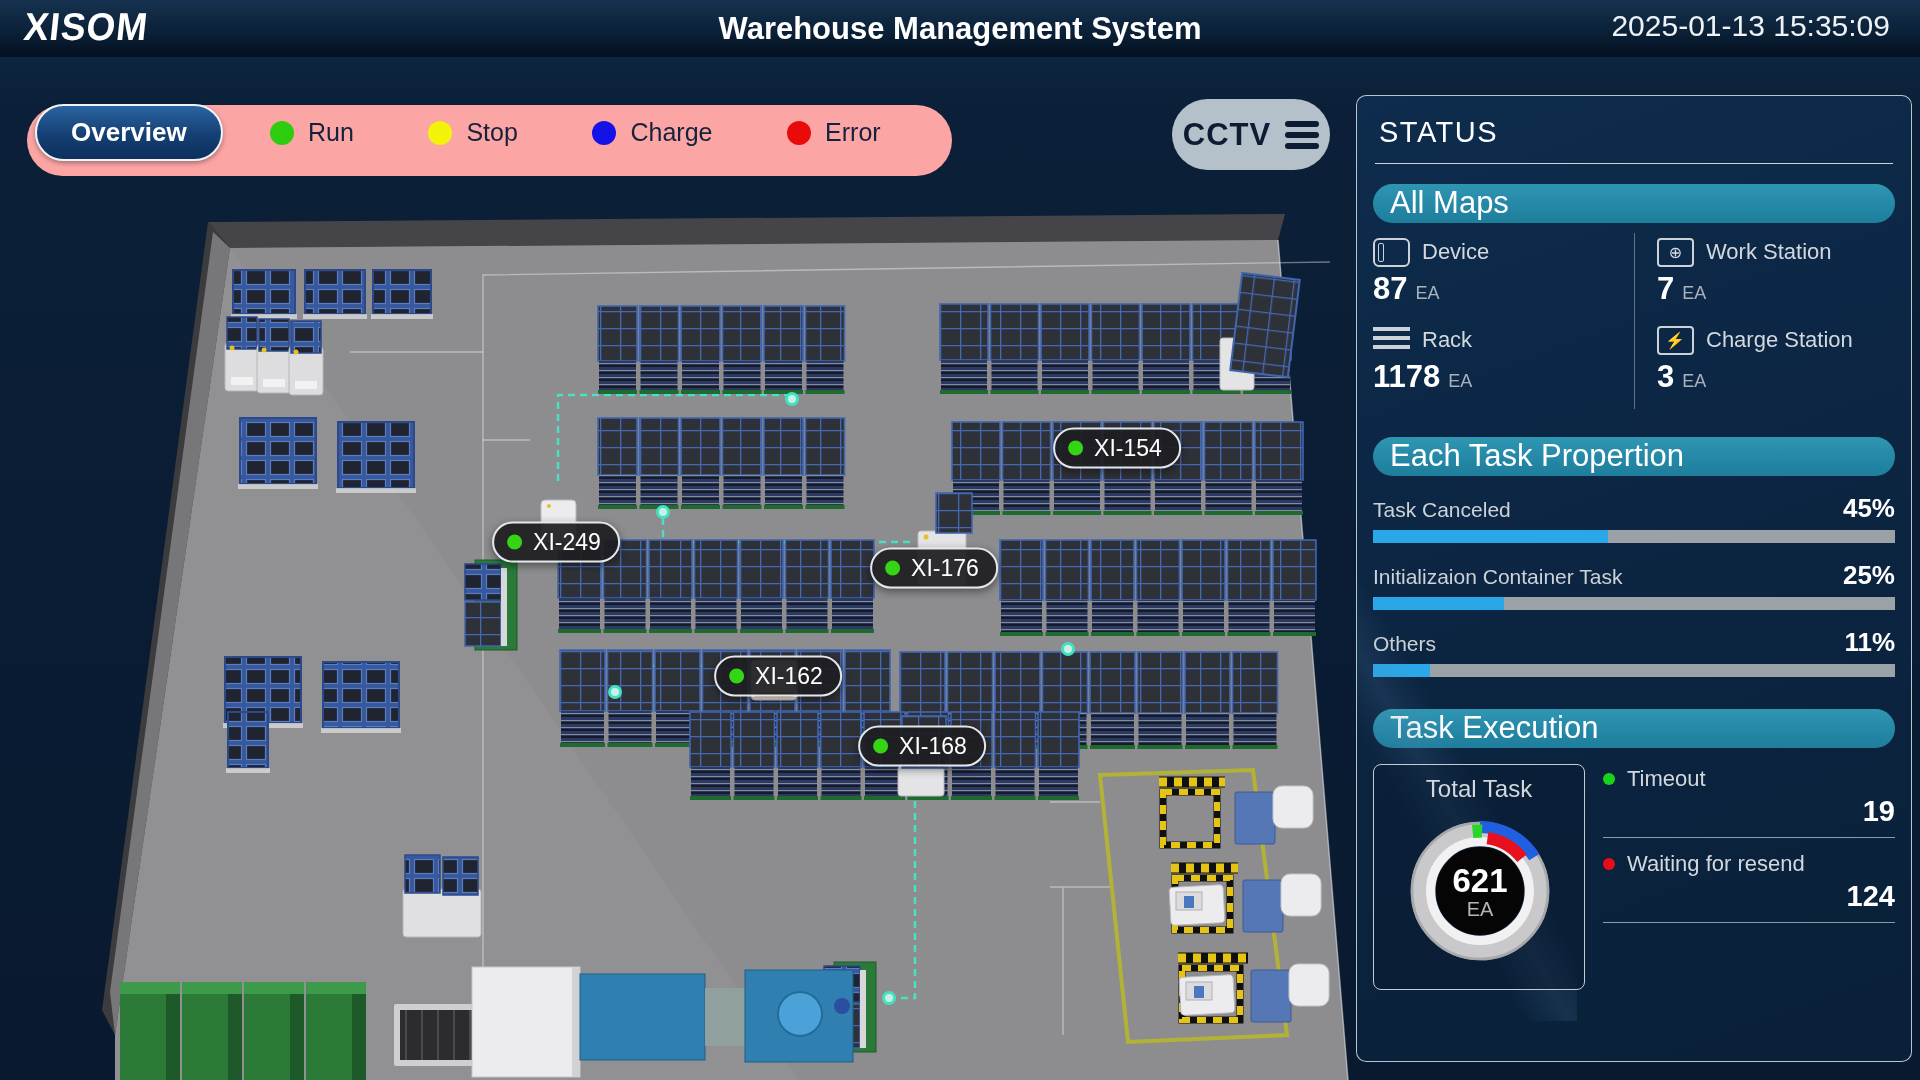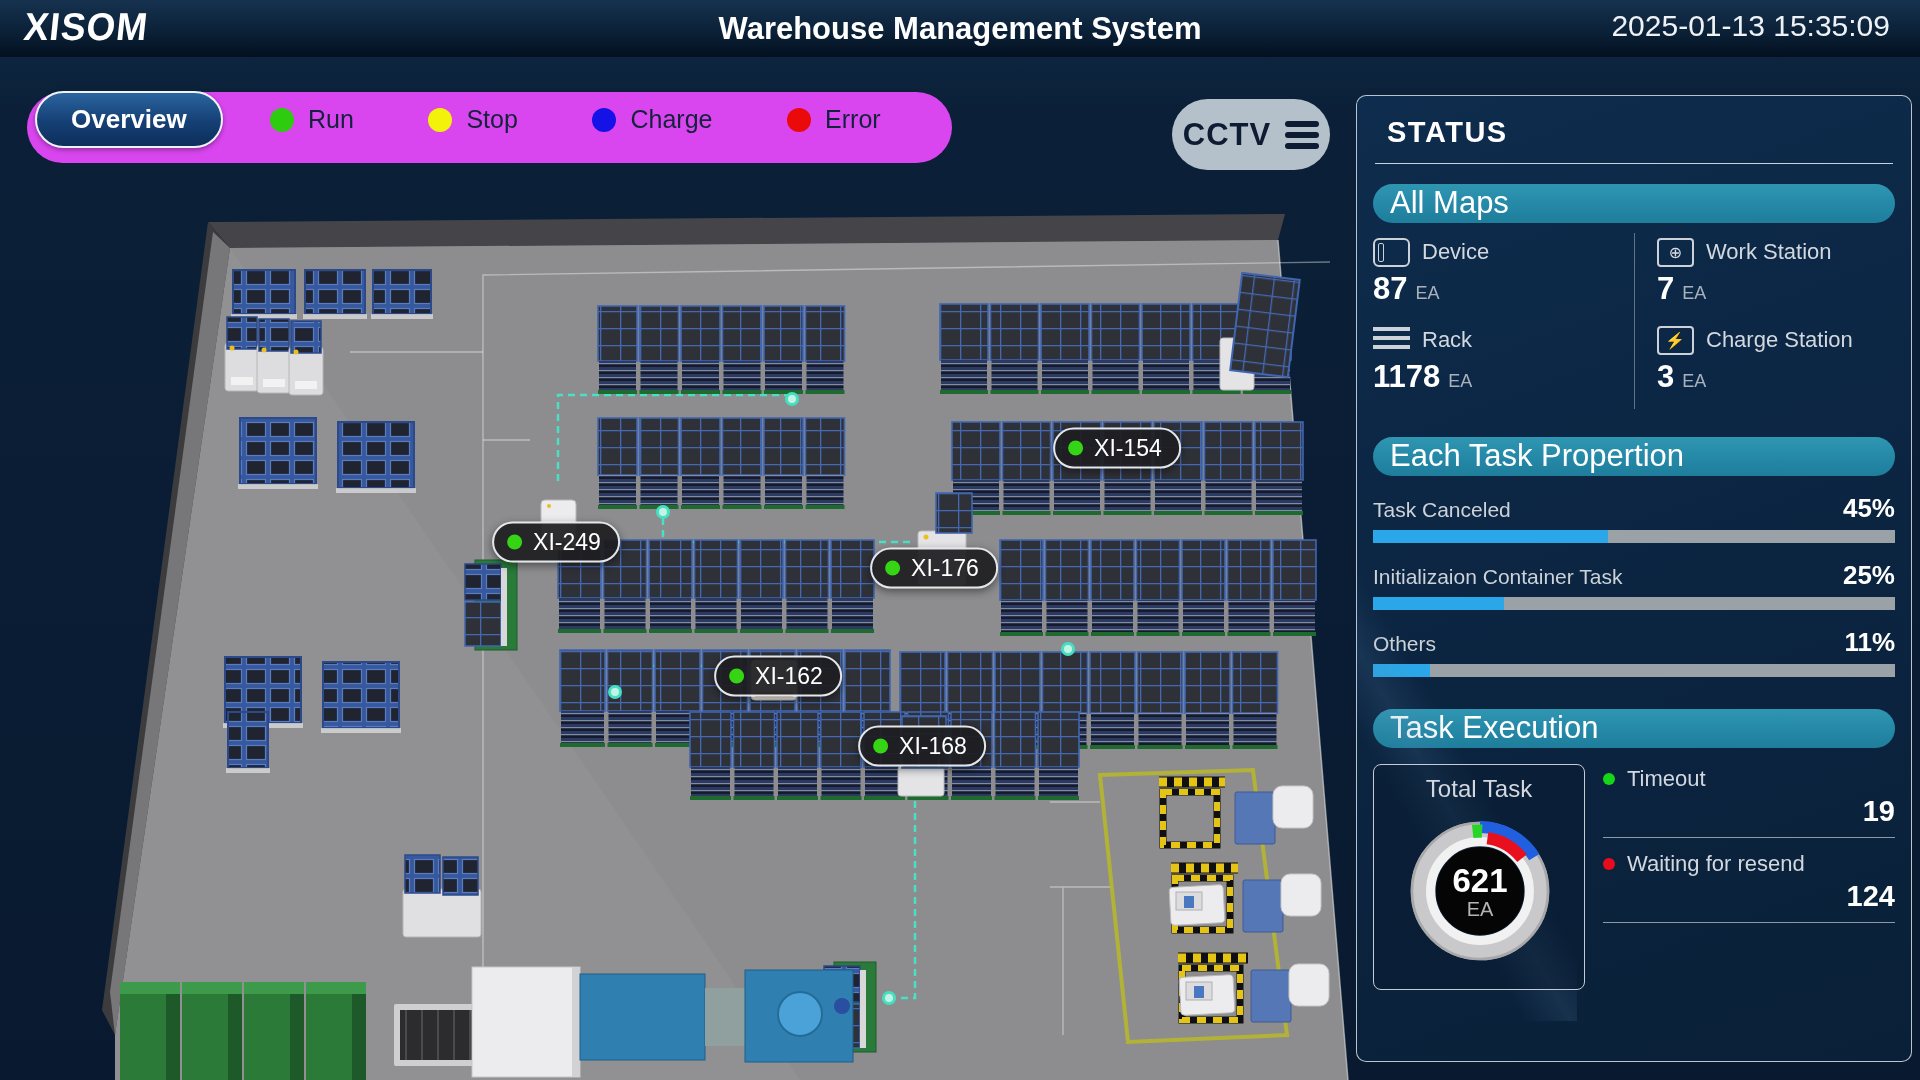--- a/index.html
+++ b/index.html
@@ -18,8 +18,8 @@
   .datetime { position:absolute; right:30px; top:9px; color:#eef2f6; font-size:30px; }
 
   
-  .legend-bar { position:absolute; left:27px; top:92px; width:925px; height:71px;
-    background:#d946ef; border-radius:36px; display:flex; align-items:center; padding:0 34px 16px 8px; }
+  .legend-bar { position:absolute; left:27px; top:105px; width:925px; height:71px;
+    background:#fca5a5; border-radius:36px; display:flex; align-items:center; padding:0 34px 16px 8px; }
   .overview-btn { height:57px; padding:0 34px; border-radius:29px;
     background:linear-gradient(180deg,#2a649f 0%,#153f74 55%,#0d2f5c 100%);
     border:2px solid #eef3f7; color:#fff; font-size:26px; font-weight:700;

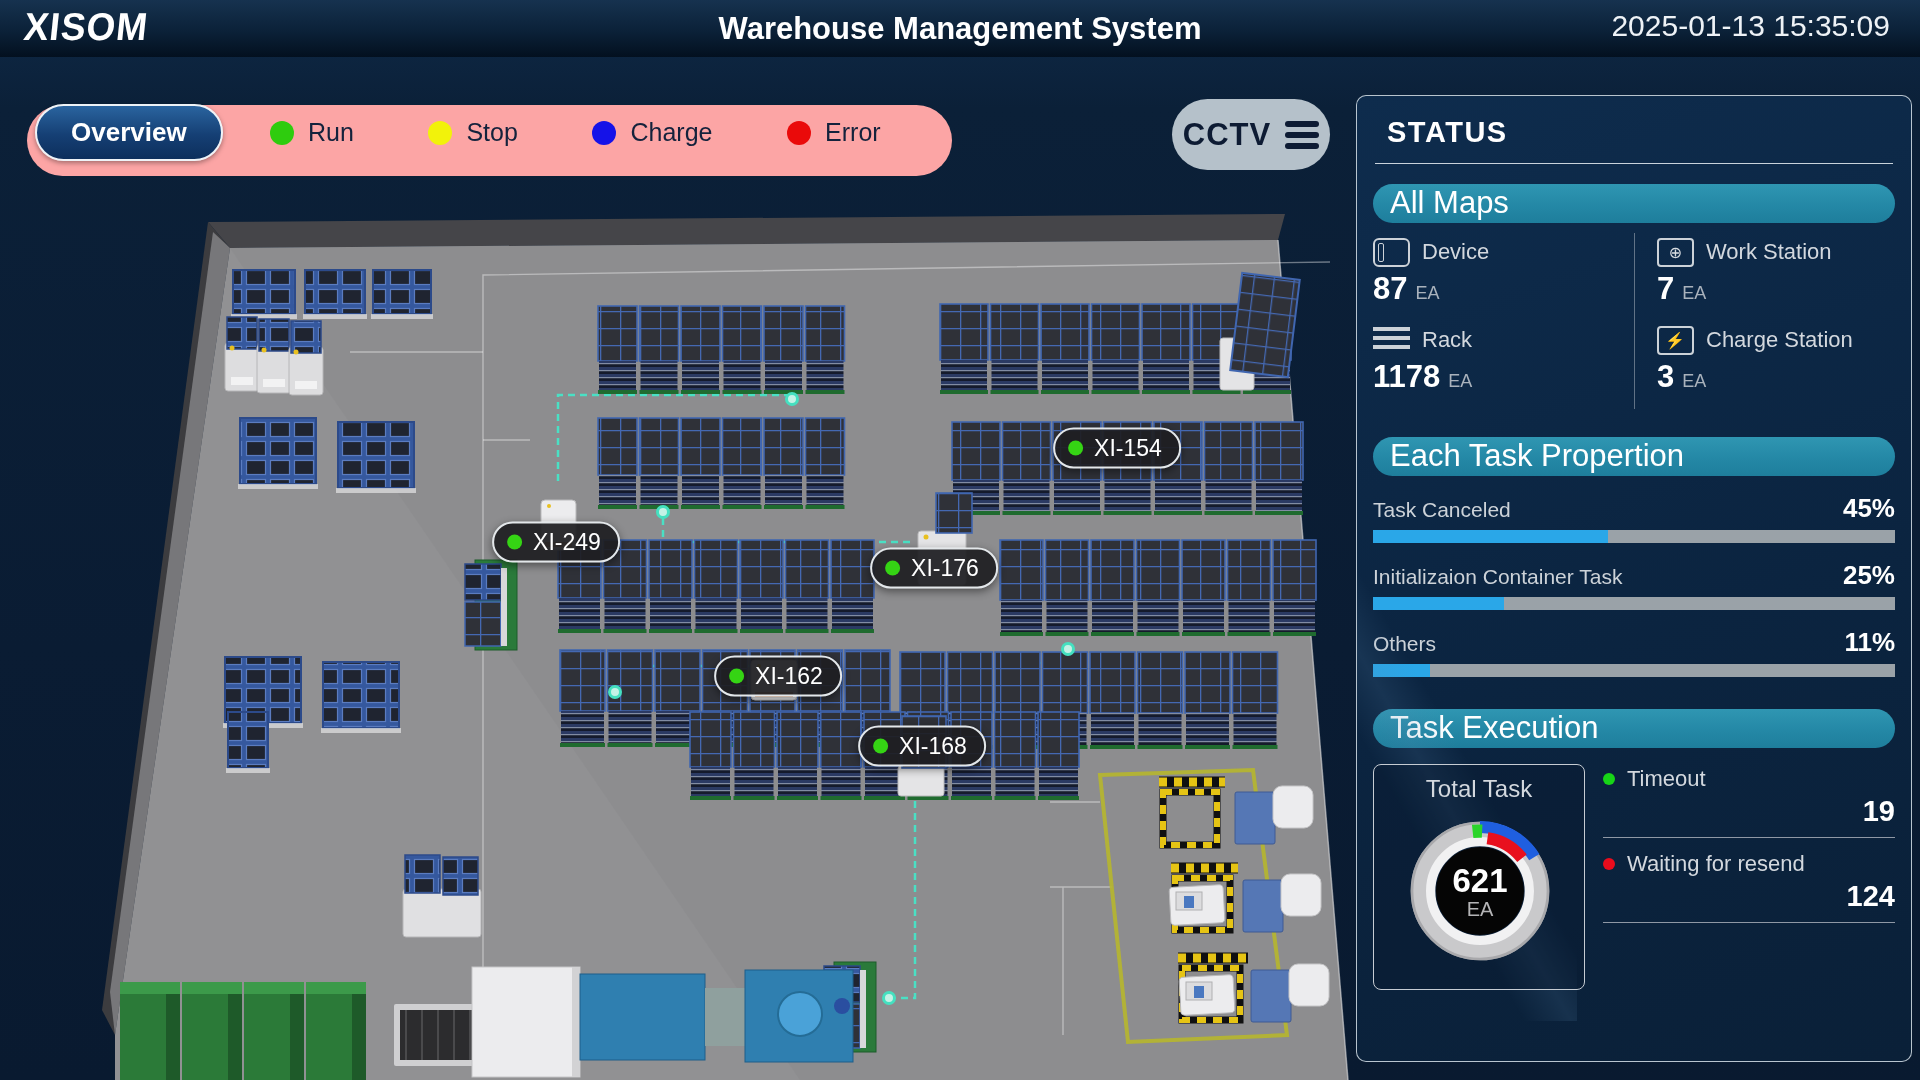--- a/index.html
+++ b/index.html
@@ -50,7 +50,7 @@
     border:1.5px solid rgba(215,224,232,.85); border-radius:10px; padding:14px 16px; overflow:hidden; }
   .panel::before { content:""; position:absolute; left:-80px; bottom:40px; width:300px; height:500px;
     background:linear-gradient(60deg,transparent 42%,rgba(90,135,175,.16) 50%,transparent 58%); }
-  .panel-title { color:#fff; font-size:29px; font-weight:700; letter-spacing:1.5px; margin:6px 0 14px 14px; }
+  .panel-title { color:#fff; font-size:29px; font-weight:400; letter-spacing:1.5px; margin:6px 0 14px 6px; }
   .panel-hr { border:none; border-top:1.5px solid rgba(235,241,246,.85); margin:0 2px; }
   .section-pill { margin-top:20px; height:39px; line-height:38px; border-radius:20px;
     background:linear-gradient(180deg,#2f96b2 0%,#2488a6 55%,#1e7e9c 100%);

